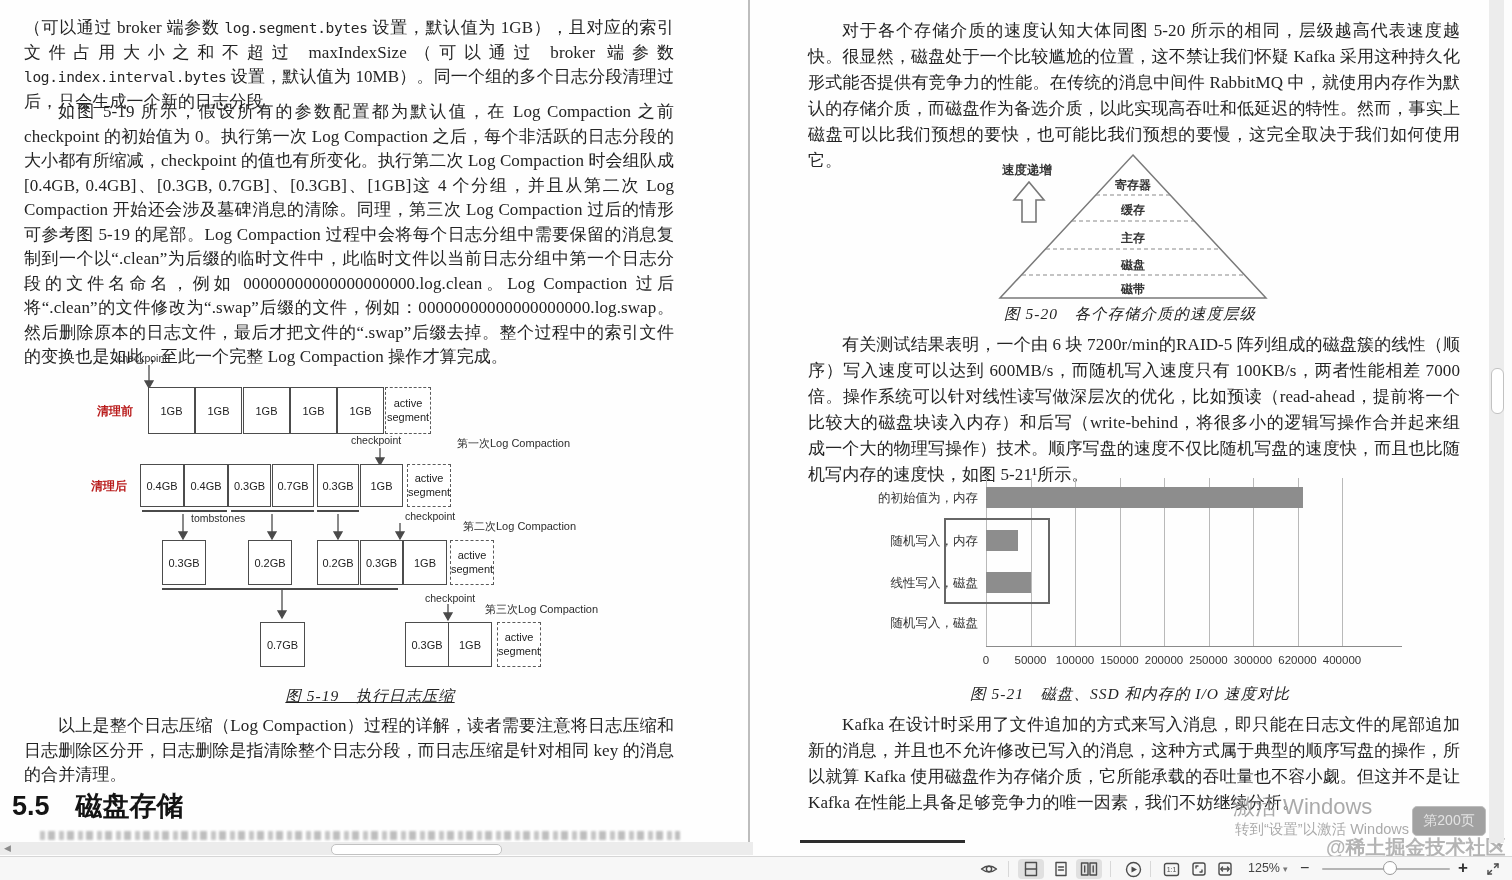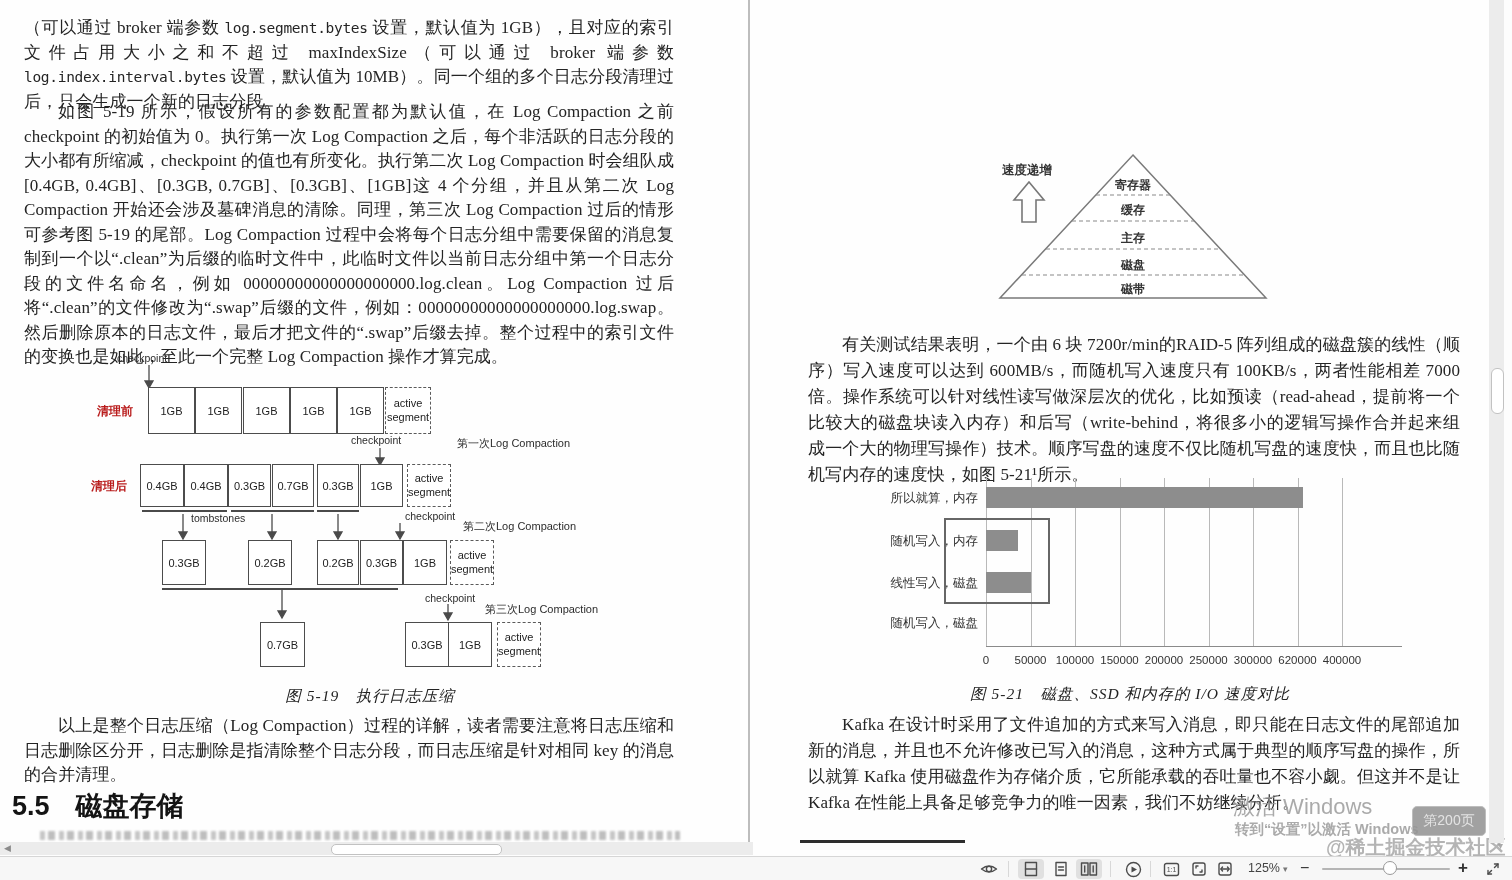--- a/index.html
+++ b/index.html
@@ -143,6 +143,7 @@
 
   <div class="smudge"></div>
 
+  <div class="abs para para-r indent" style="left:808px;top:18px;width:652px;">对于各个存储介质的速度认知大体同图 5-20 所示的相同，层级越高代表速度越快。很显然，磁盘处于一个比较尴尬的位置，这不禁让我们怀疑 Kafka 采用这种持久化形式能否提供有竞争力的性能。在传统的消息中间件 RabbitMQ 中，就使用内存作为默认的存储介质，而磁盘作为备选介质，以此实现高吞吐和低延迟的特性。然而，事实上磁盘可以比我们预想的要快，也可能比我们预想的要慢，这完全取决于我们如何使用它。</div>
 
   <svg class="abs" width="290" height="160" viewBox="0 0 290 160" style="left:988px;top:150px;">
     <text class="pyr-label" x="14" y="24" style="font-size:12.5px;">速度递增</text>

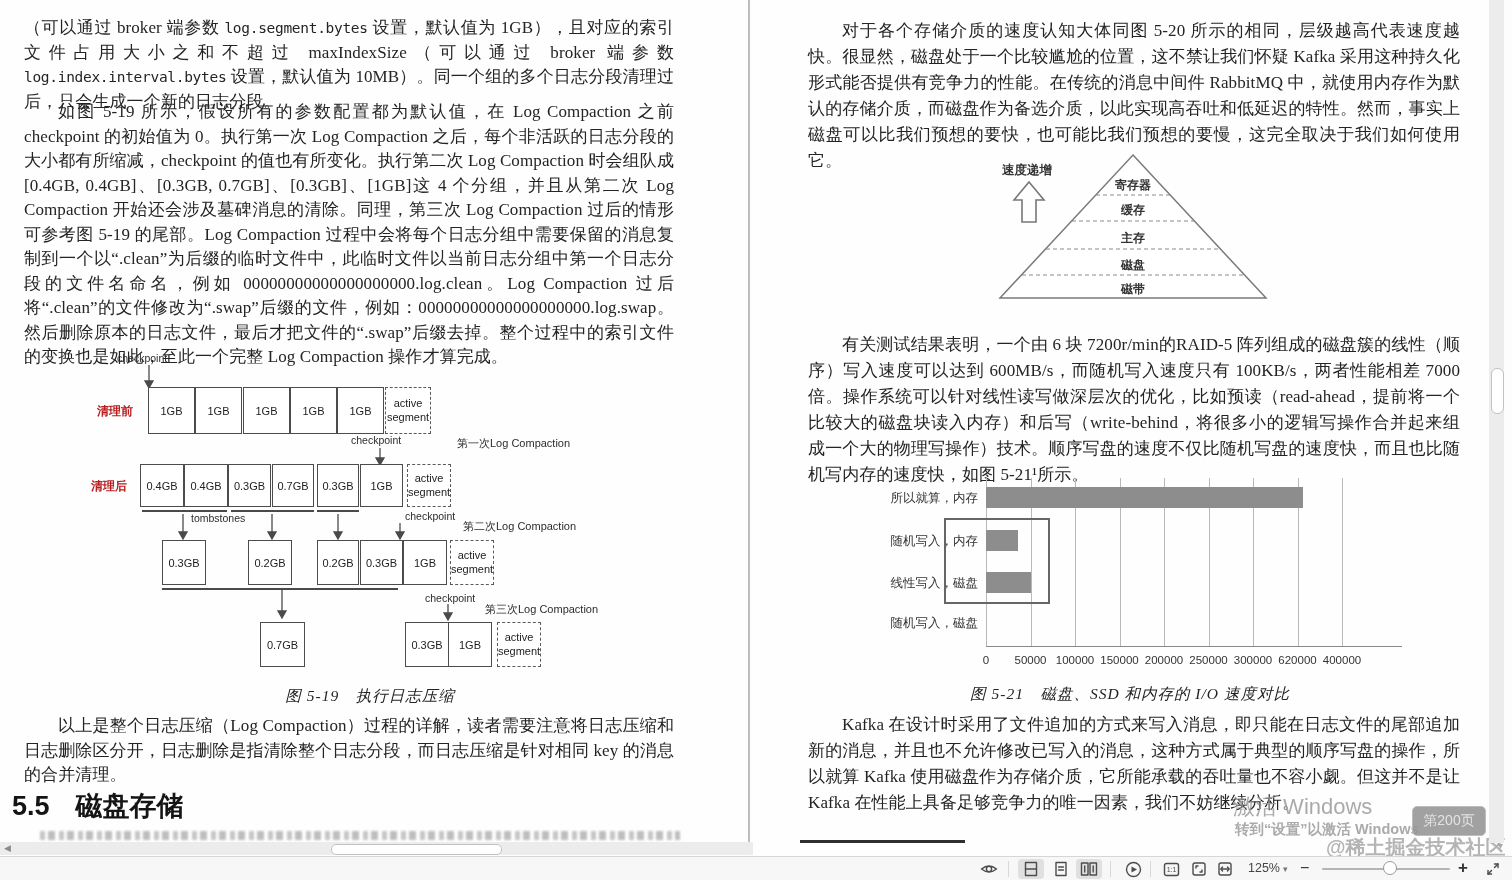--- a/index.html
+++ b/index.html
@@ -162,6 +162,7 @@
     <text class="pyr-label" x="145" y="143" text-anchor="middle">磁带</text>
   </svg>
 
+  <div class="abs caption" style="left:930px;top:304px;width:400px;">图 5-20　各个存储介质的速度层级</div>
 
   <div class="abs para para-r indent" style="left:808px;top:332px;width:652px;">有关测试结果表明，一个由 6 块 7200r/min的RAID-5 阵列组成的磁盘簇的线性（顺序）写入速度可以达到 600MB/s，而随机写入速度只有 100KB/s，两者性能相差 7000 倍。操作系统可以针对线性读写做深层次的优化，比如预读（read-ahead，提前将一个比较大的磁盘块读入内存）和后写（write-behind，将很多小的逻辑写操作合并起来组成一个大的物理写操作）技术。顺序写盘的速度不仅比随机写盘的速度快，而且也比随机写内存的速度快，如图 5-21¹所示。</div>
 

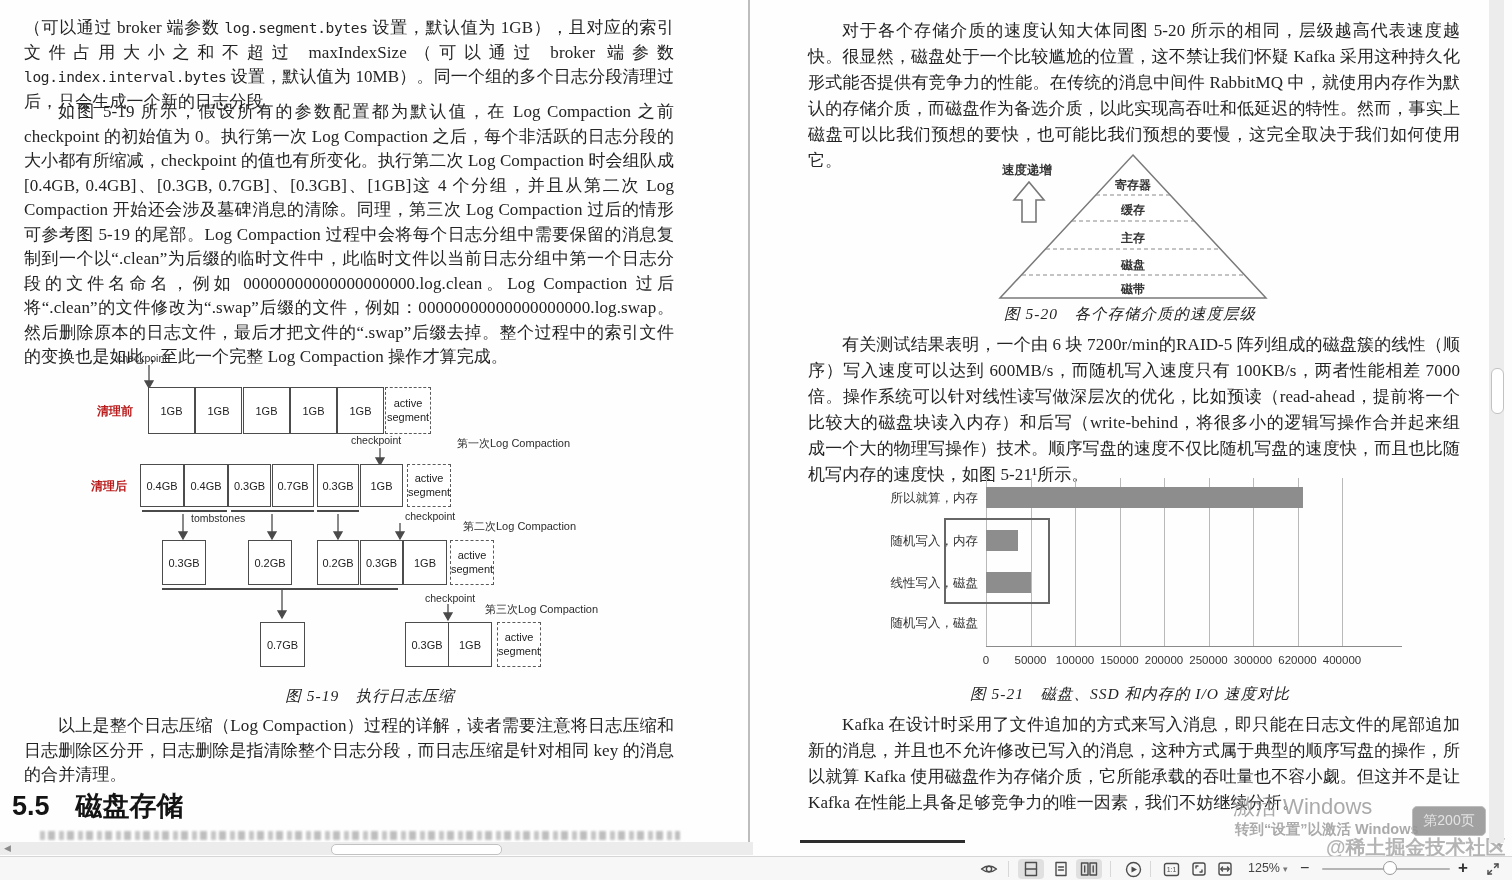--- a/index.html
+++ b/index.html
@@ -186,7 +186,7 @@
       <div class="gridline" style="left: 470px; top: 8px; height: 168px;"></div>
       <div class="tick" style="left: 470px; top: 184px;">400000</div>
       <div class="axisline" style="left: 114px; top: 176px; width: 416px;"></div>
-      <div class="barlabel" style="left: 2px; top: 20px;">所以就算，内存</div>
+      <div class="barlabel" style="left: 2px; top: 20px;">的初始值为，内存</div>
       <div class="bar" style="left: 114px; top: 17px; width: 316.84px;"></div>
       <div class="barlabel" style="left: 2px; top: 63px;">随机写入，内存</div>
       <div class="bar" style="left: 114px; top: 60px; width: 32.04px;"></div>

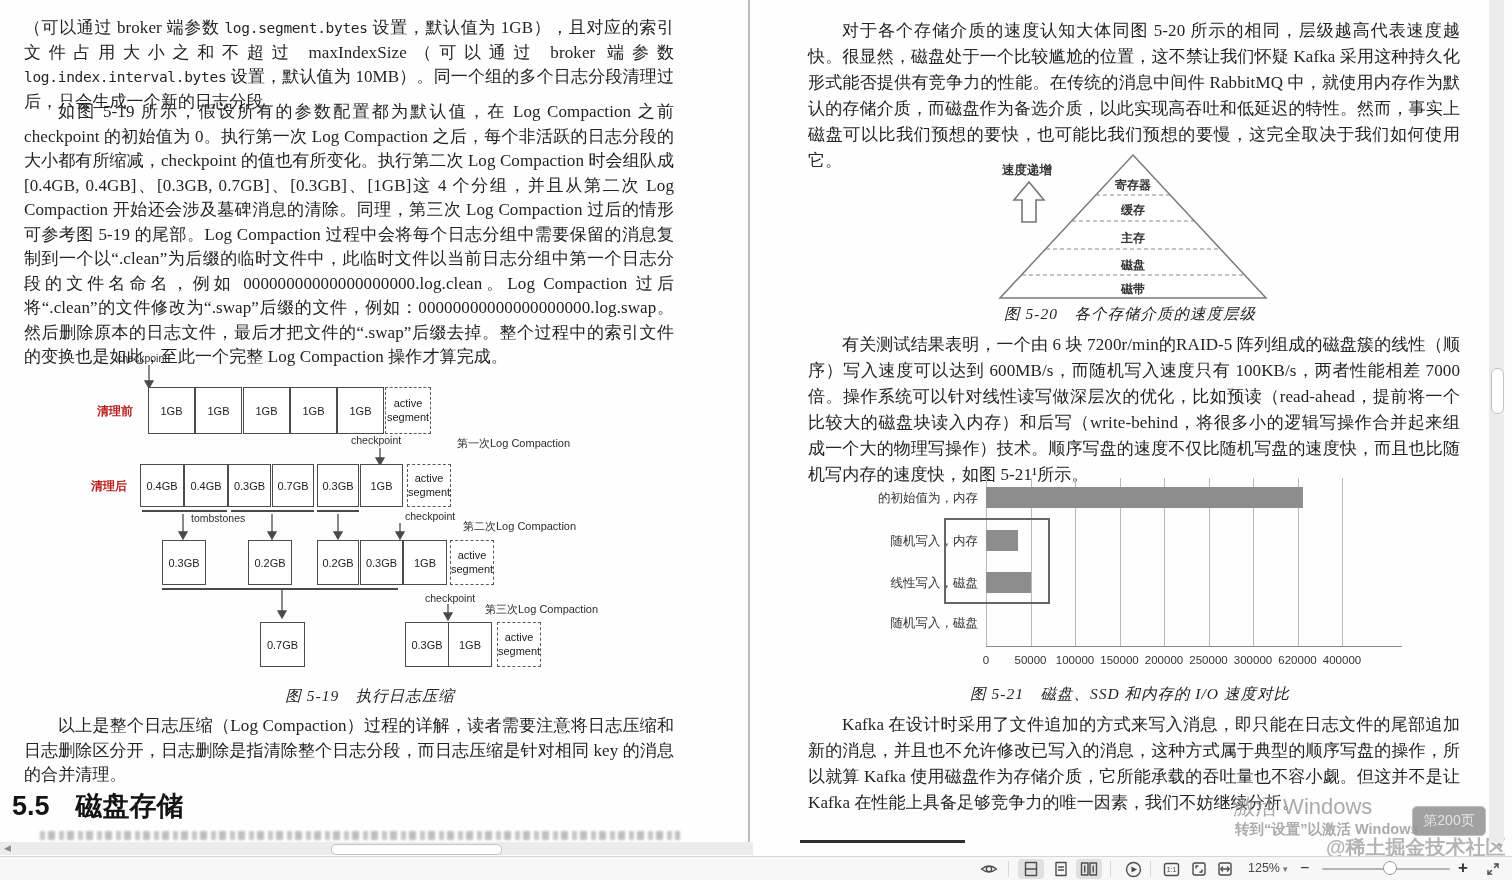--- a/index.html
+++ b/index.html
@@ -133,7 +133,7 @@
     <div class="figtext" style="left:400px;top:250px;font-size:11px;">第三次Log Compaction</div>
   </div>
 
-  <div class="abs caption" style="left:0;top:686px;width:740px;">图 5-19　执行日志压缩</div>
+  <div class="abs caption" style="left:0;top:686px;width:740px;text-decoration:underline;">图 5-19　执行日志压缩</div>
 
   <div class="abs para indent" style="left:24px;top:714px;width:650px;">以上是整个日志压缩（Log Compaction）过程的详解，读者需要注意将日志压缩和日志删除区分开，日志删除是指清除整个日志分段，而日志压缩是针对相同 key 的消息的合并清理。</div>
 

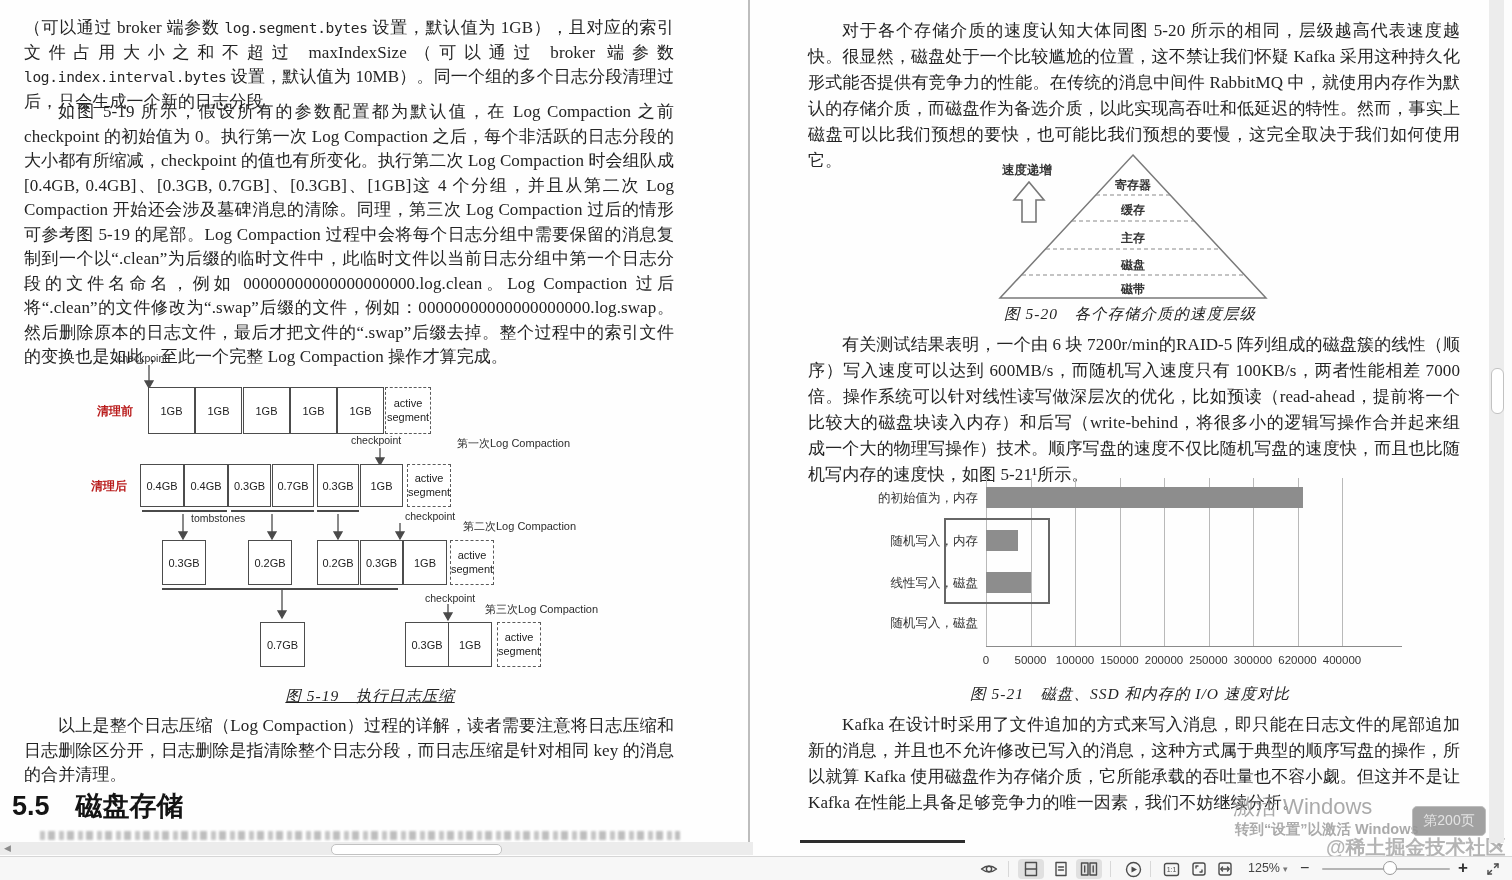--- a/index.html
+++ b/index.html
@@ -203,7 +203,7 @@
   <div class="fnline"></div>
 
   <div class="wm" style="left:1233px;top:792px;font-size:22px;">激活 Windows</div>
-  <div class="wm" style="left:1235px;top:820px;font-size:14.5px;font-weight:bold;">转到“设置”以激活 Windows</div>
+  <div class="wm" style="left:1235px;top:820px;font-size:14.5px;">转到“设置”以激活 Windows</div>
   <div class="badge" style="left:1412px;top:806px;width:72px;height:28px;">第200页</div>
   <div class="wm" style="left:1326px;top:834px;font-size:20px;font-weight:700;opacity:.75;">@稀土掘金技术社区</div>
   <div class="wm" style="left:1498px;top:840px;font-size:10px;">▾</div>

